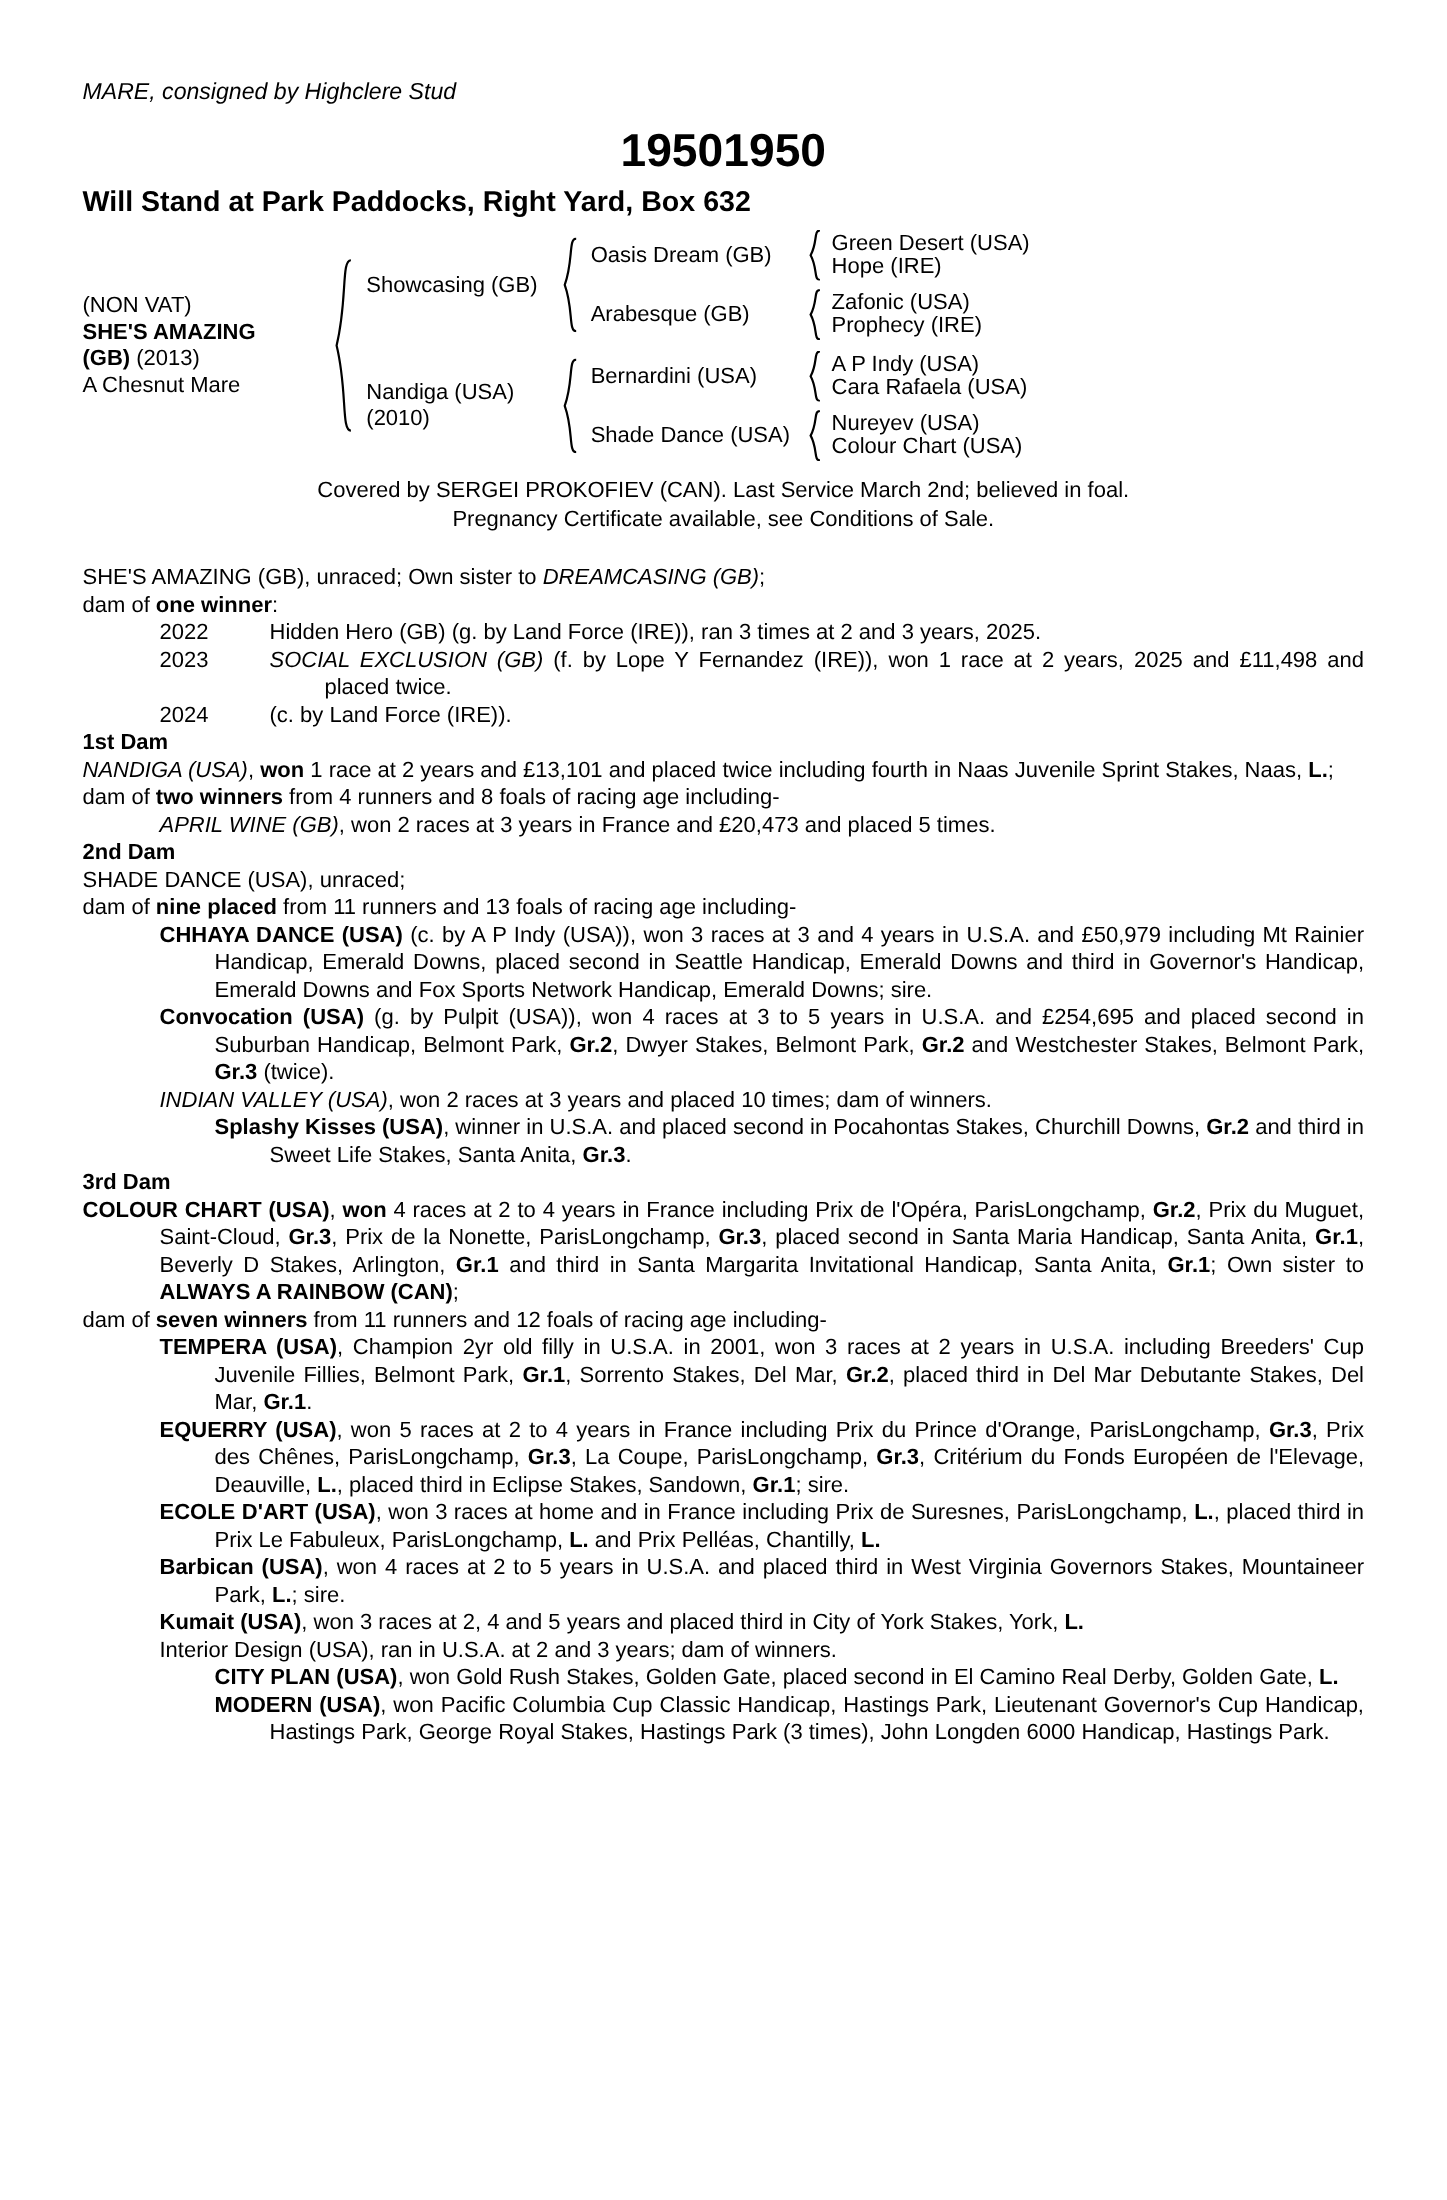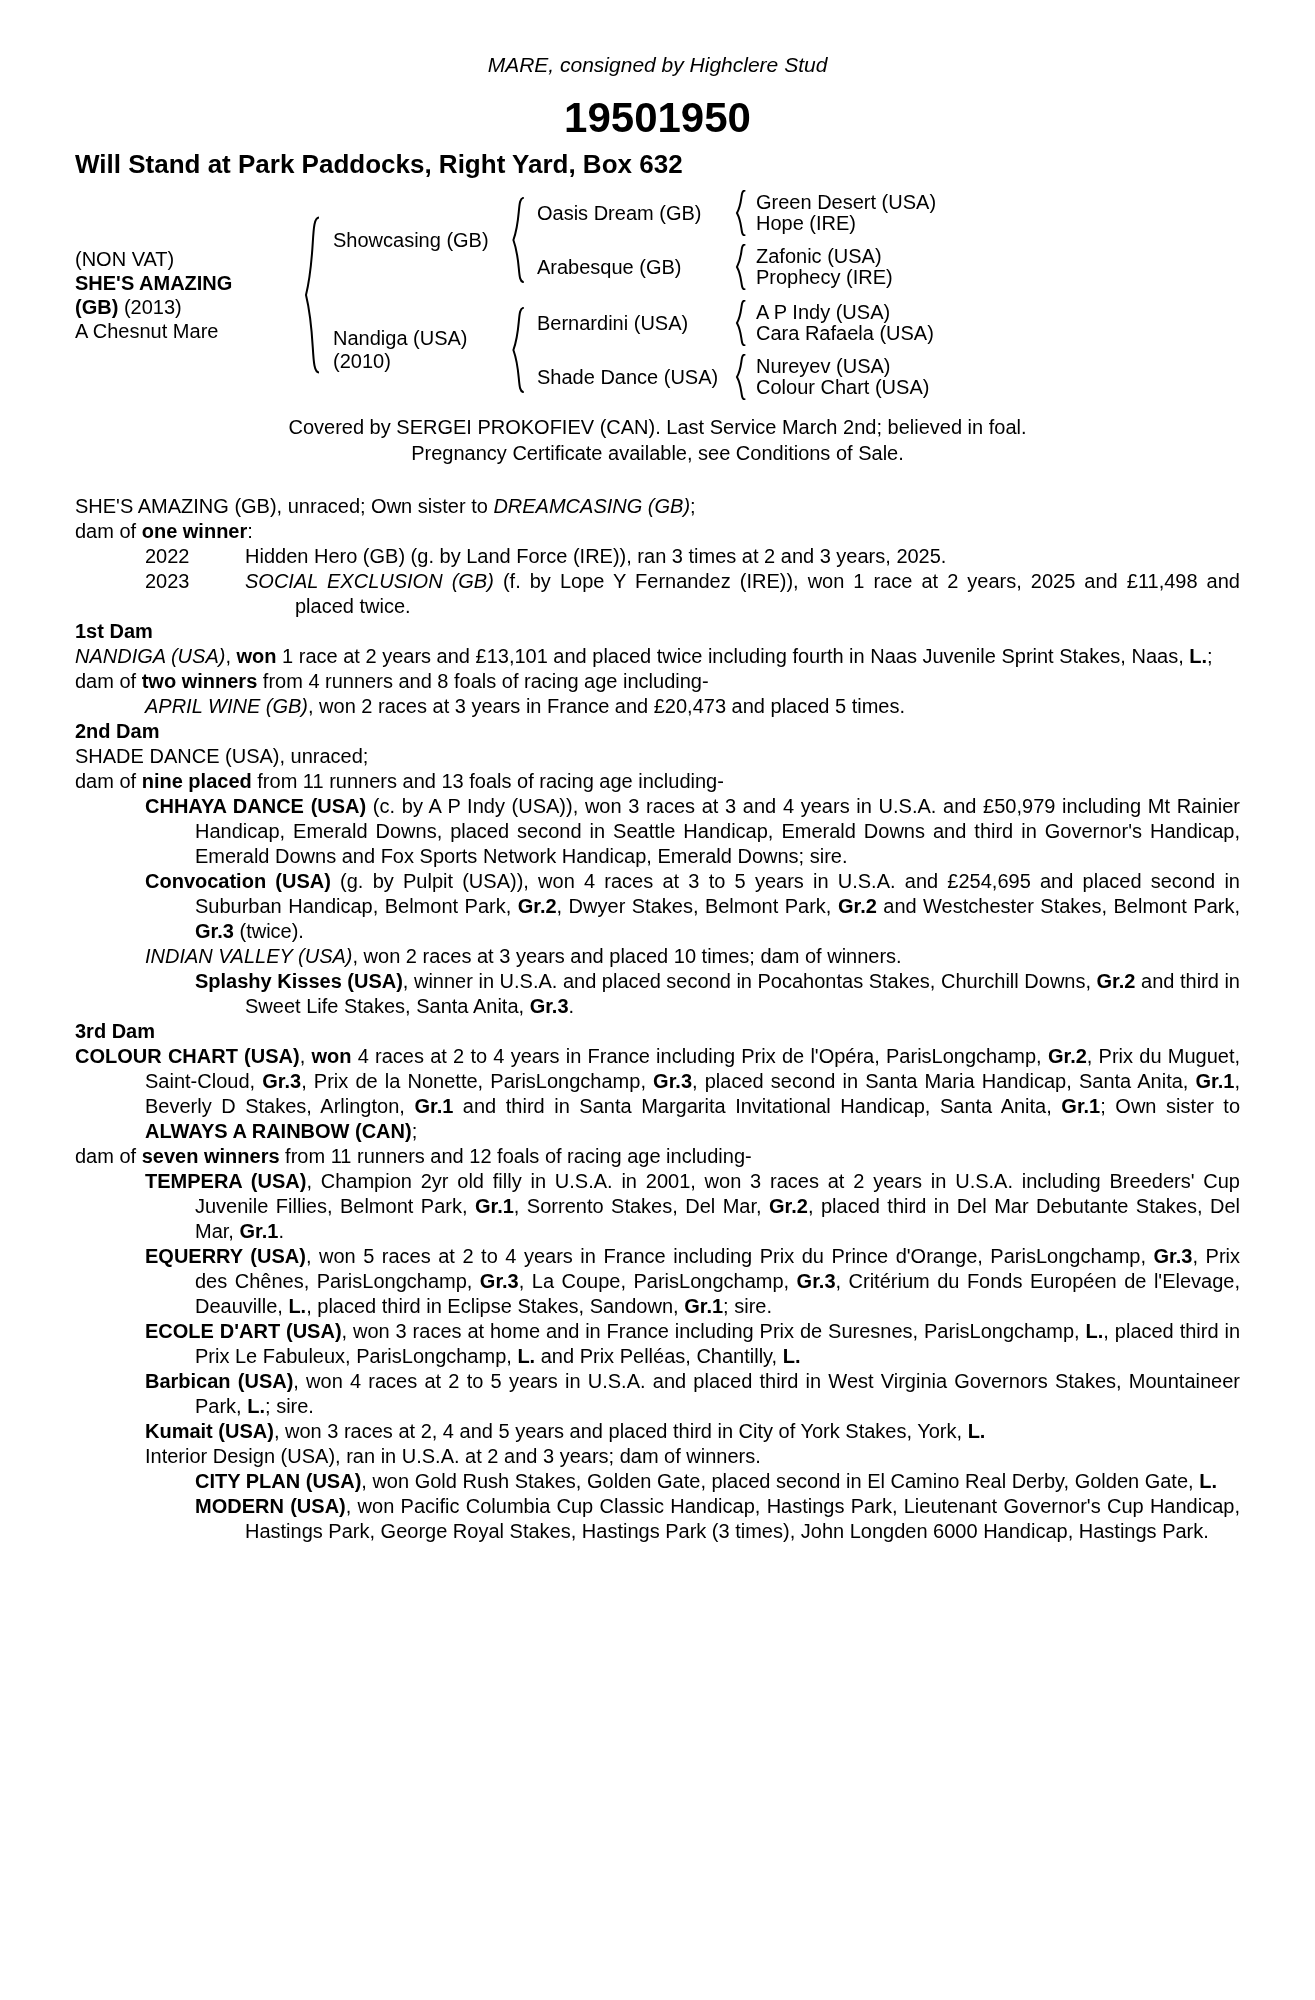--- a/index.html
+++ b/index.html
@@ -8,7 +8,7 @@
   .page{padding:52px 75px 0 75px;}
   .b{font-weight:bold;}
   .i{font-style:italic;}
-  .consignor{text-align:center;font-style:italic;font-size:21px;line-height:26px;}
+  .consignor{text-align:left;font-style:italic;font-size:21px;line-height:26px;margin-top:19px;}
   .lots{display:flex;justify-content:center;align-items:baseline;
         font-weight:bold;font-size:42px;line-height:48px;margin-top:16px;}
   .stand{font-weight:bold;font-size:26px;line-height:28px;margin-top:8px;}

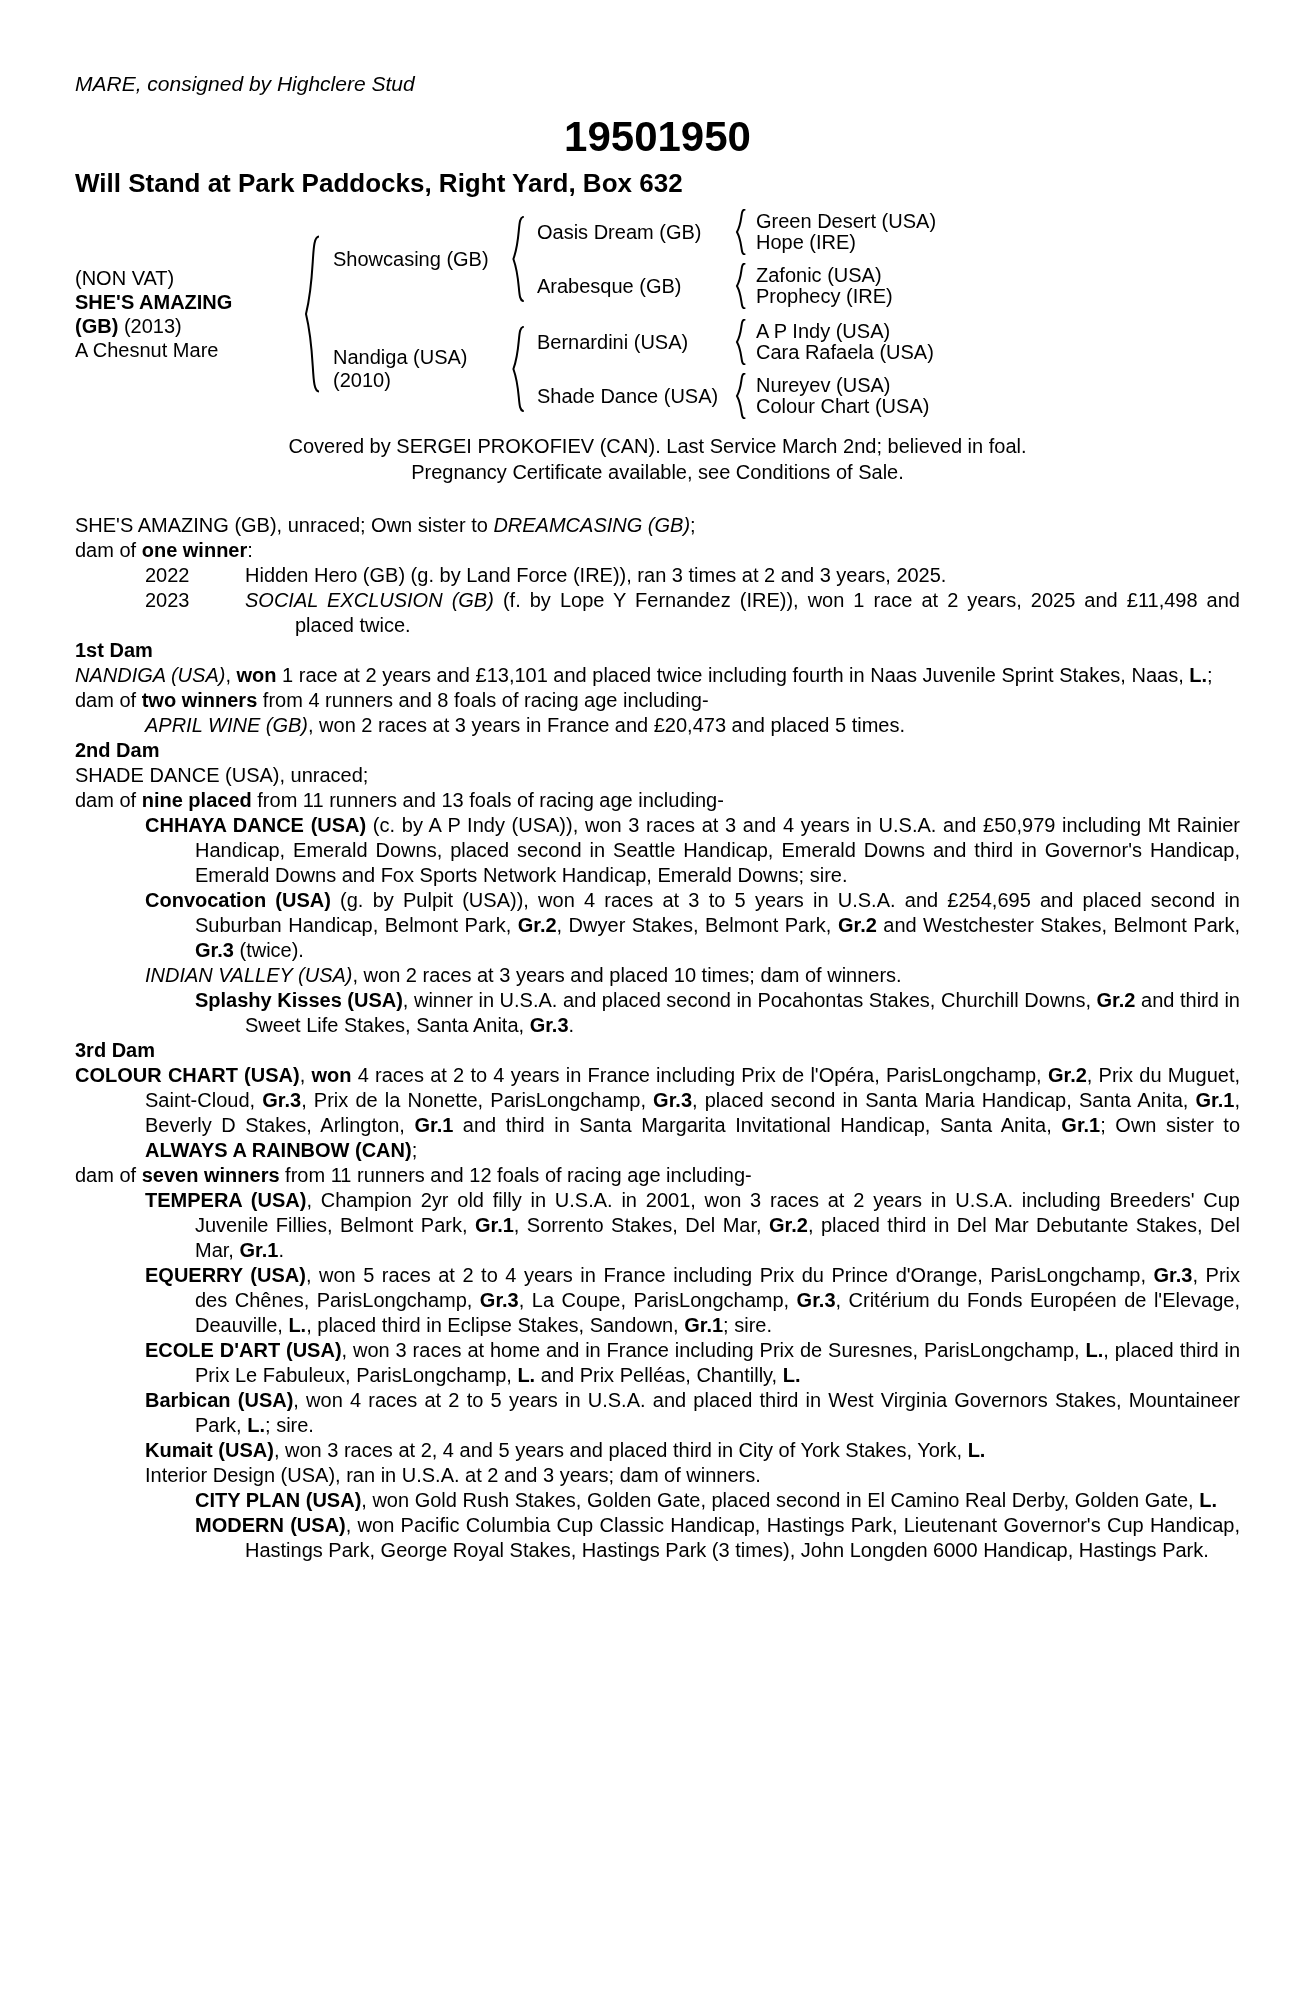--- a/index.html
+++ b/index.html
@@ -151,6 +151,10 @@
           <div class="year">2023</div>
           <div class="year-text"><span class="i">SOCIAL EXCLUSION (GB)</span><span> (f. by Lope Y Fernandez (IRE)), won 1 race at 2 years, 2025 and £11,498 and placed twice.</span></div>
         </div>
+        <div class="year-row">
+          <div class="year">2024</div>
+          <div class="year-text"><span>(c. by Land Force (IRE)).</span></div>
+        </div>
       </div>
       <div class="section">
         <div class="heading">1st Dam</div>

